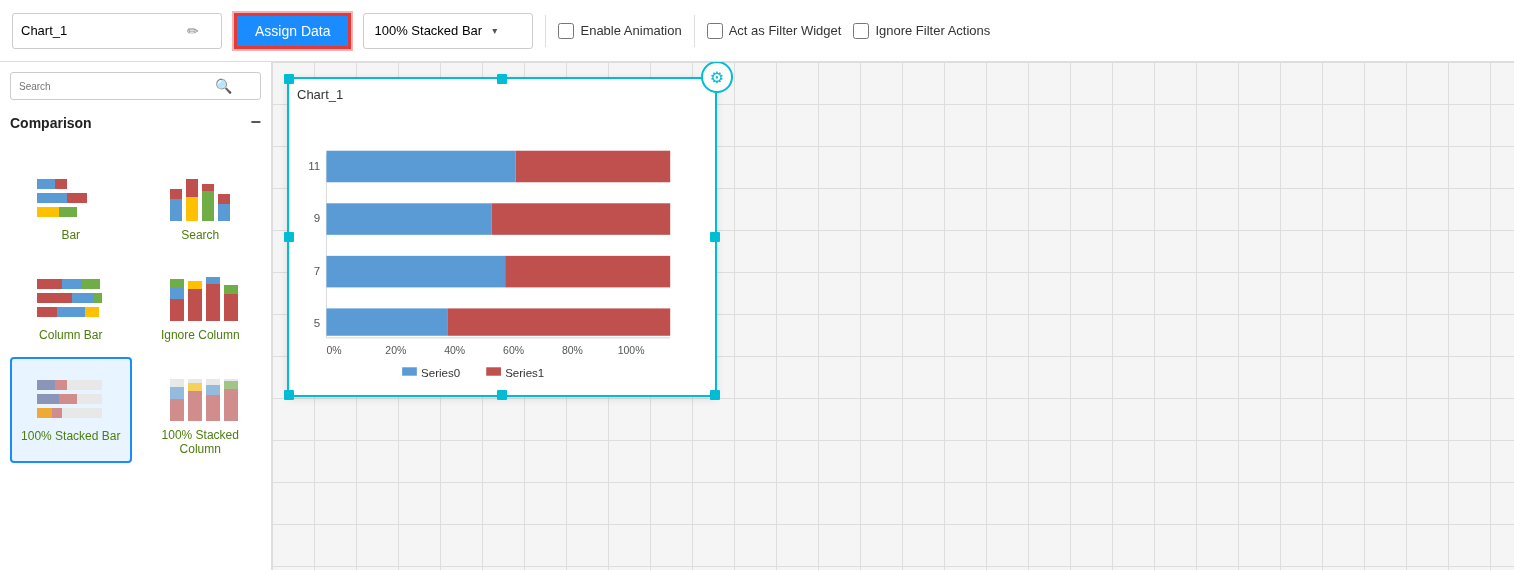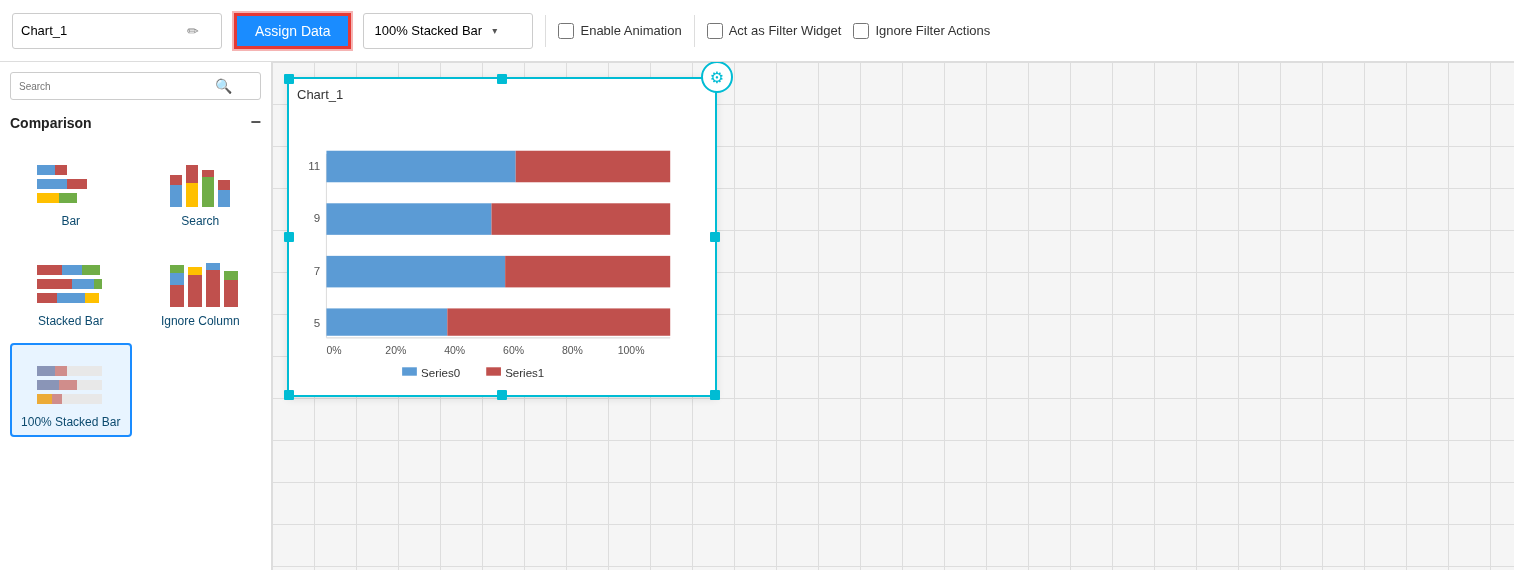--- a/index.html
+++ b/index.html
@@ -65,7 +65,7 @@
     .section-title {
       font-weight: 700; font-size: 14px; color: #222;
       display: flex; justify-content: space-between;
-      align-items: center; margin-bottom: 10px;
+      align-items: center; margin-bottom: 24px;
     }
     .minus-icon { font-size: 18px; color: #555; cursor: pointer; }
 

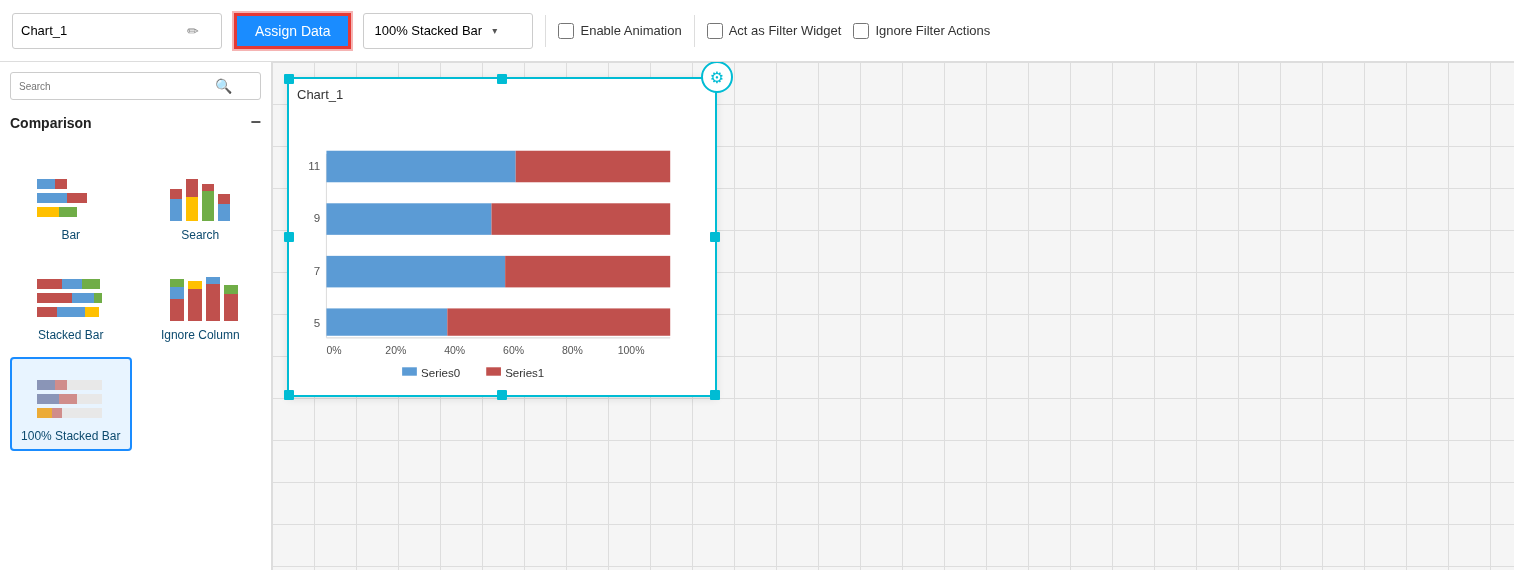--- a/index.html
+++ b/index.html
@@ -85,7 +85,7 @@
       display: flex; align-items: flex-end; justify-content: center;
     }
     .chart-label {
-      font-size: 12px; text-align: center; color: #0c4a6e;
+      font-size: 12px; text-align: center; color: #4d7c0f;
     }
 
     .canvas-area {

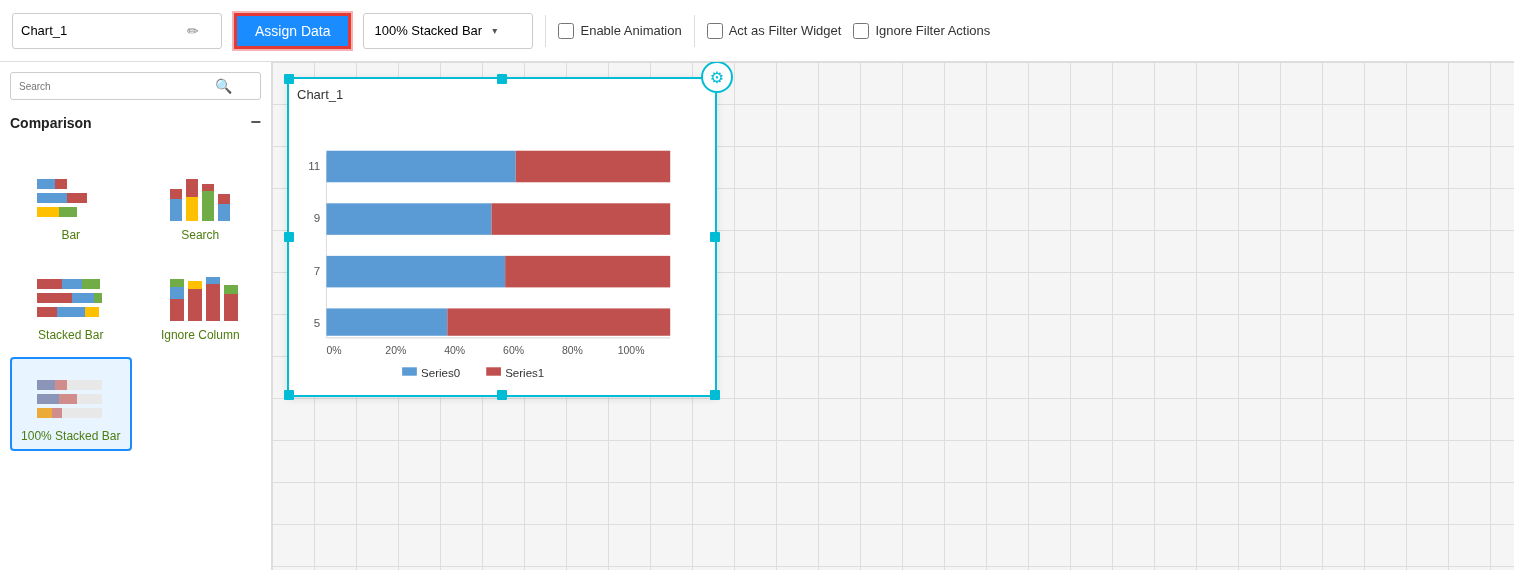--- a/index.html
+++ b/index.html
@@ -235,7 +235,7 @@
             <rect x="52" y="38" width="14" height="10" fill="#ffc000"></rect>
           </svg>
         </div>
-        <span class="chart-label">Stacked Bar</span>
+        <span class="chart-label">Column Bar</span>
       </div>
 
       <div class="chart-item">

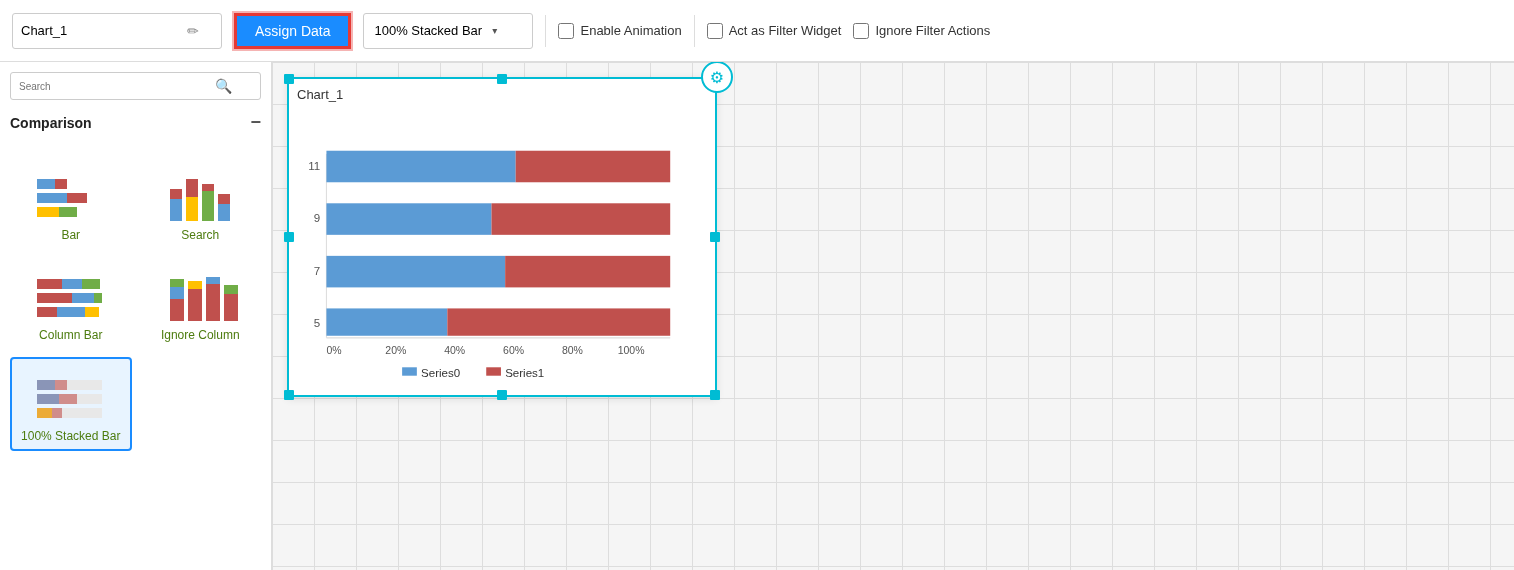--- a/index.html
+++ b/index.html
@@ -272,6 +272,25 @@
         <span class="chart-label">100% Stacked Bar</span>
       </div>
 
+      <div class="chart-item">
+        <div class="chart-thumb">
+          <svg width="76" height="55" viewBox="0 0 76 55">
+            <rect x="8" y="10" width="14" height="42" fill="#e8e8e8"></rect>
+            <rect x="8" y="30" width="14" height="22" fill="#c0504d" opacity="0.6"></rect>
+            <rect x="8" y="18" width="14" height="12" fill="#5b9bd5" opacity="0.6"></rect>
+            <rect x="26" y="10" width="14" height="42" fill="#e8e8e8"></rect>
+            <rect x="26" y="22" width="14" height="30" fill="#c0504d" opacity="0.6"></rect>
+            <rect x="26" y="14" width="14" height="8" fill="#ffc000" opacity="0.6"></rect>
+            <rect x="44" y="10" width="14" height="42" fill="#e8e8e8"></rect>
+            <rect x="44" y="26" width="14" height="26" fill="#c0504d" opacity="0.6"></rect>
+            <rect x="44" y="16" width="14" height="10" fill="#5b9bd5" opacity="0.6"></rect>
+            <rect x="62" y="10" width="14" height="42" fill="#e8e8e8"></rect>
+            <rect x="62" y="20" width="14" height="32" fill="#c0504d" opacity="0.6"></rect>
+            <rect x="62" y="12" width="14" height="8" fill="#70ad47" opacity="0.6"></rect>
+          </svg>
+        </div>
+        <span class="chart-label">100% Stacked Column</span>
+      </div>
 
     </div>
   </div>

